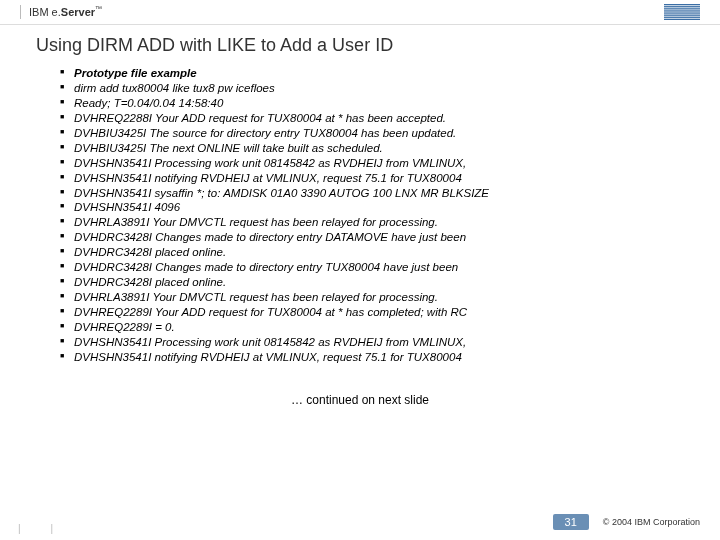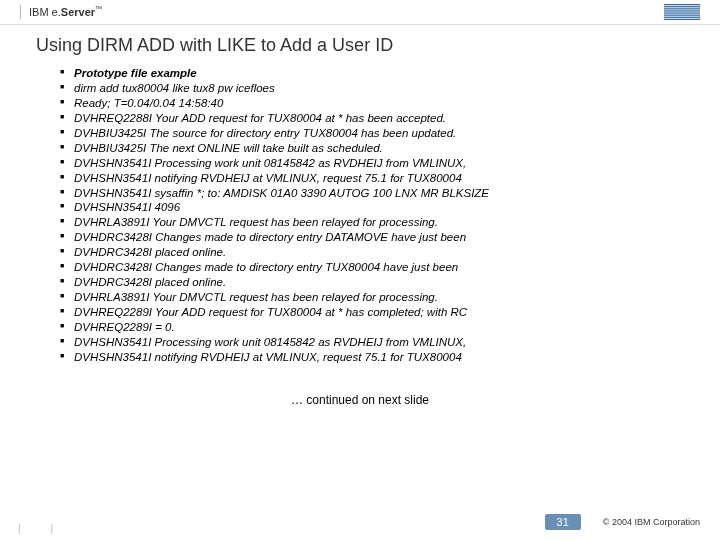--- a/index.html
+++ b/index.html
@@ -19,7 +19,7 @@
   ul.body-list li::before { content: "■"; position: absolute; left: 0; top: 1px; font-size: 7px; color: #000; }
   ul.body-list li.first-li { font-weight: bold; }
   .continued { text-align: center; font-size: 12px; color: #000; padding-top: 28px; }
-  .footer { position: absolute; bottom: 10px; right: 20px; display: flex; align-items: center; gap: 22px; }
+  .footer { position: absolute; bottom: 10px; right: 20px; display: flex; align-items: center; gap: 14px; }
   .pagenum { background: #6a8fb5; color: #fff; font-size: 11px; padding: 2px 12px; border-radius: 2px; }
   .copyright { font-size: 9px; color: #333; }
   .left-pipes { position: absolute; left: 18px; bottom: 6px; display: flex; gap: 30px; }

